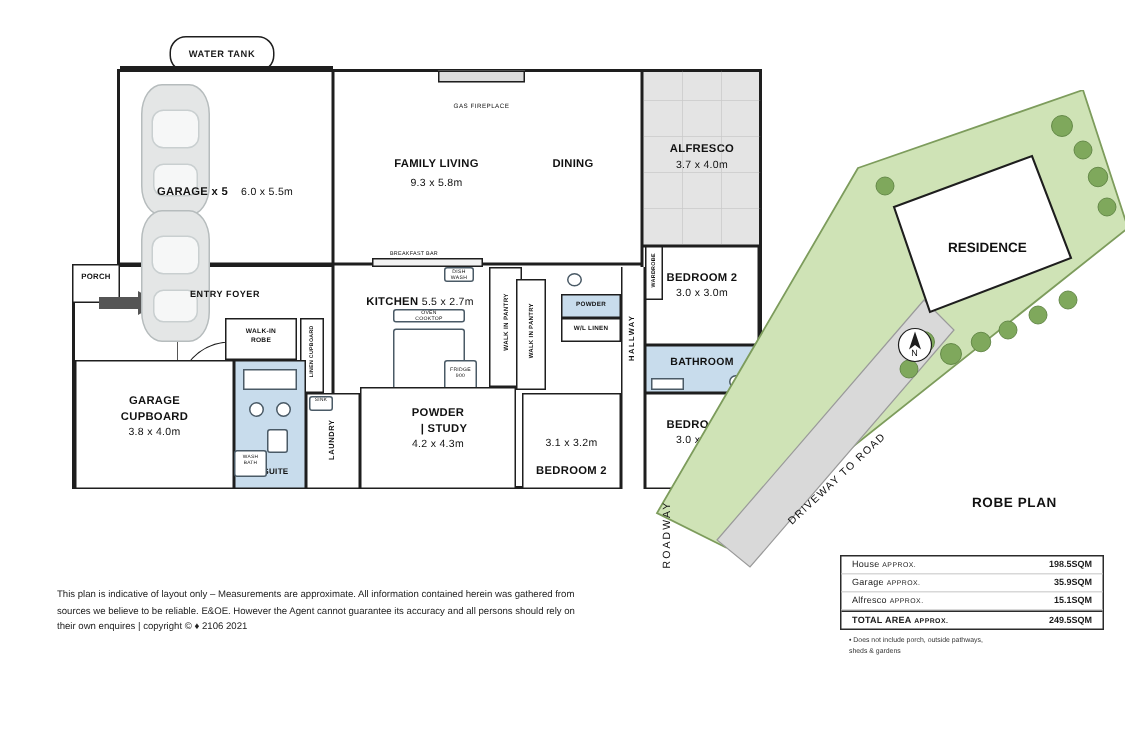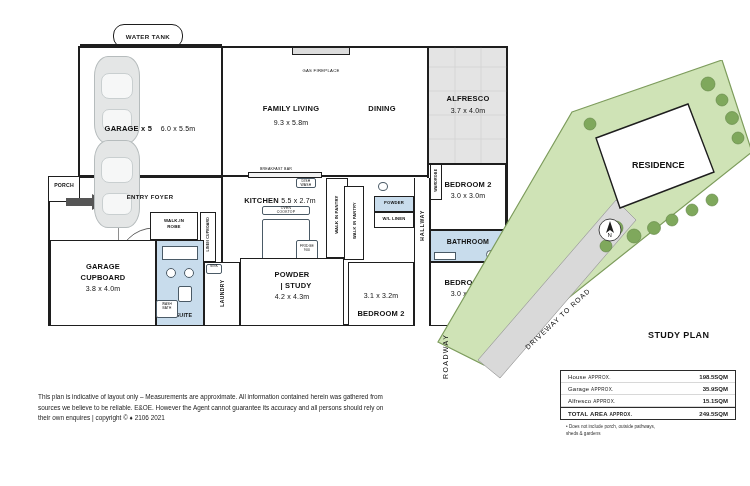--- a/index.html
+++ b/index.html
@@ -339,7 +339,7 @@
     <text font-family="Liberation Sans, sans-serif" font-size="7" letter-spacing="1" fill="#111" transform="translate(108,290) rotate(-43)">DRIVEWAY TO ROAD</text>
   </svg>
 
-  <div class="label" id="siteplan-title">STUDY PLAN</div>
+  <div class="label" id="siteplan-title">ROBE PLAN</div>
 
   <div class="label" style="left:416px; top:352px; width:60px; font-size:7px; letter-spacing:1.4px; font-weight:400; transform:rotate(-90deg); transform-origin:center center;">ROADWAY</div>
 

